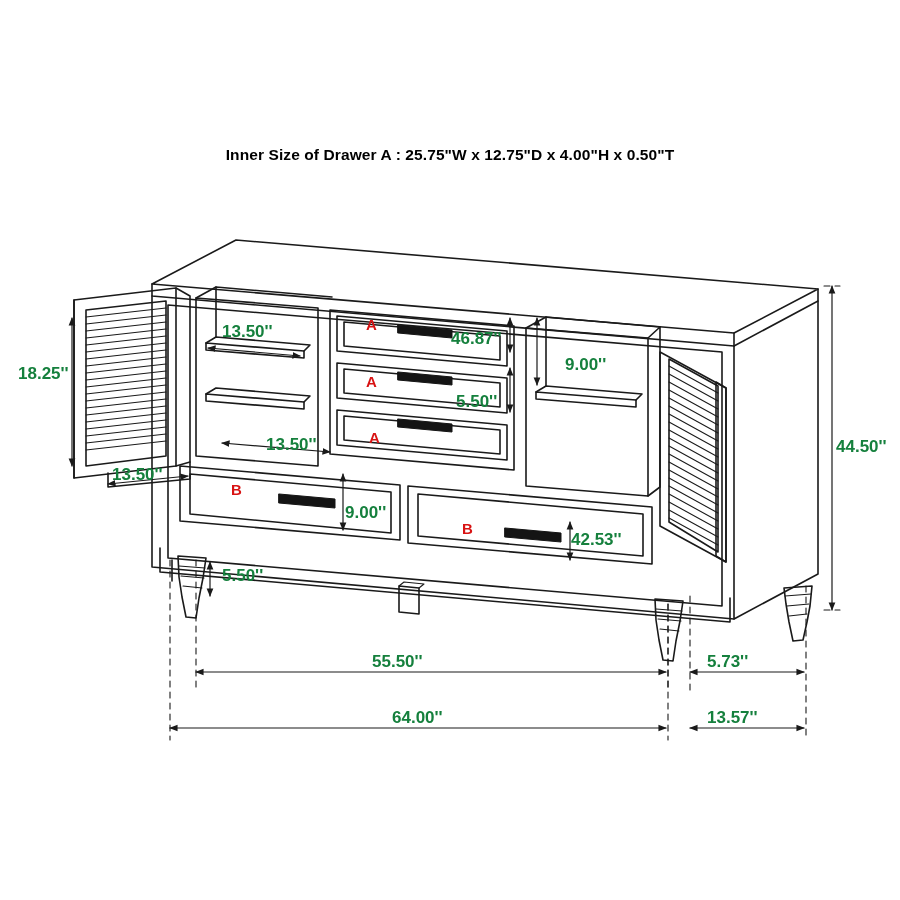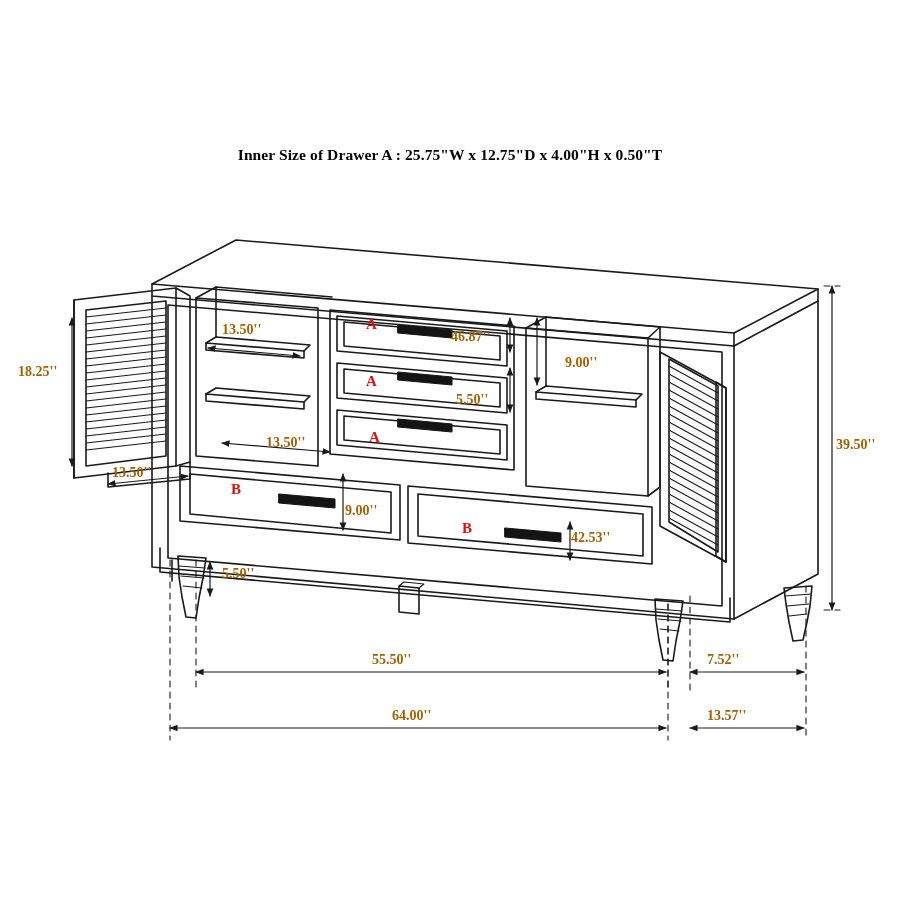--- a/index.html
+++ b/index.html
@@ -19,7 +19,6 @@
     position: relative;
     width: 749px;
     height: 900px;
-    font-family: Liberation Serif, serif;
   }
   .hdr {
     position: absolute;

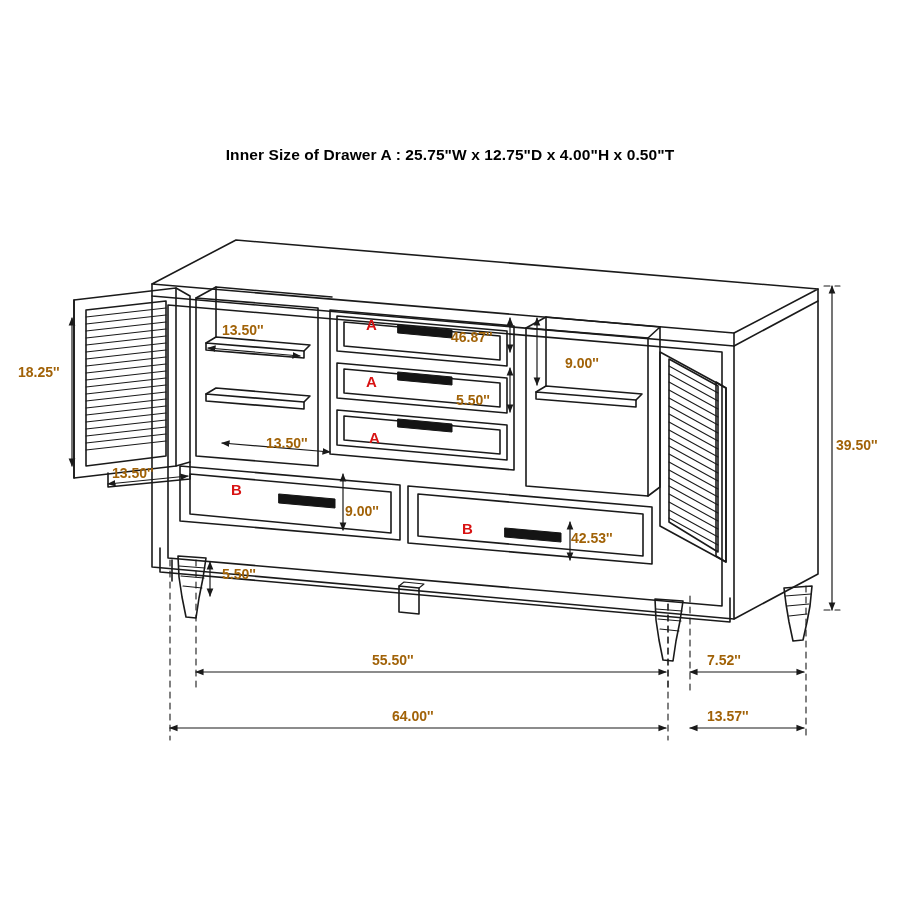--- a/index.html
+++ b/index.html
@@ -42,9 +42,9 @@
   }
   .lbl {
     position: absolute;
-    font-size: 14px;
+    font-size: 17px;
     font-weight: bold;
-    color: #a16207;
+    color: #15803d;
     white-space: nowrap;
   }
   .lbl.red {

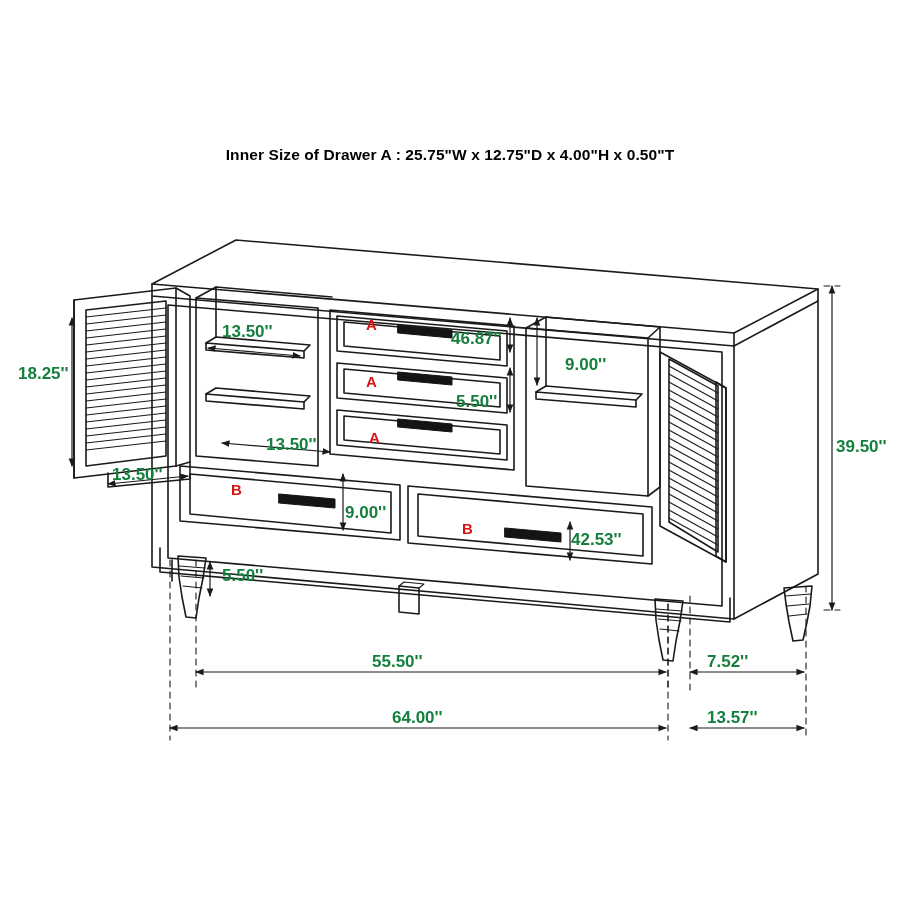--- a/index.html
+++ b/index.html
@@ -252,7 +252,7 @@
   <div class="lbl" style="left:345px; top:503px;">9.00''</div>
   <div class="lbl" style="left:571px; top:530px;">42.53''</div>
   <div class="lbl" style="left:222px; top:566px;">5.50''</div>
-  <div class="lbl" style="left:836px; top:437px;">39.50''</div>
+  <div class="lbl" style="left:836px; top:437px;">44.50''</div>
   <div class="lbl" style="left:372px; top:652px;">55.50''</div>
   <div class="lbl" style="left:707px; top:652px;">7.52''</div>
   <div class="lbl" style="left:392px; top:708px;">64.00''</div>

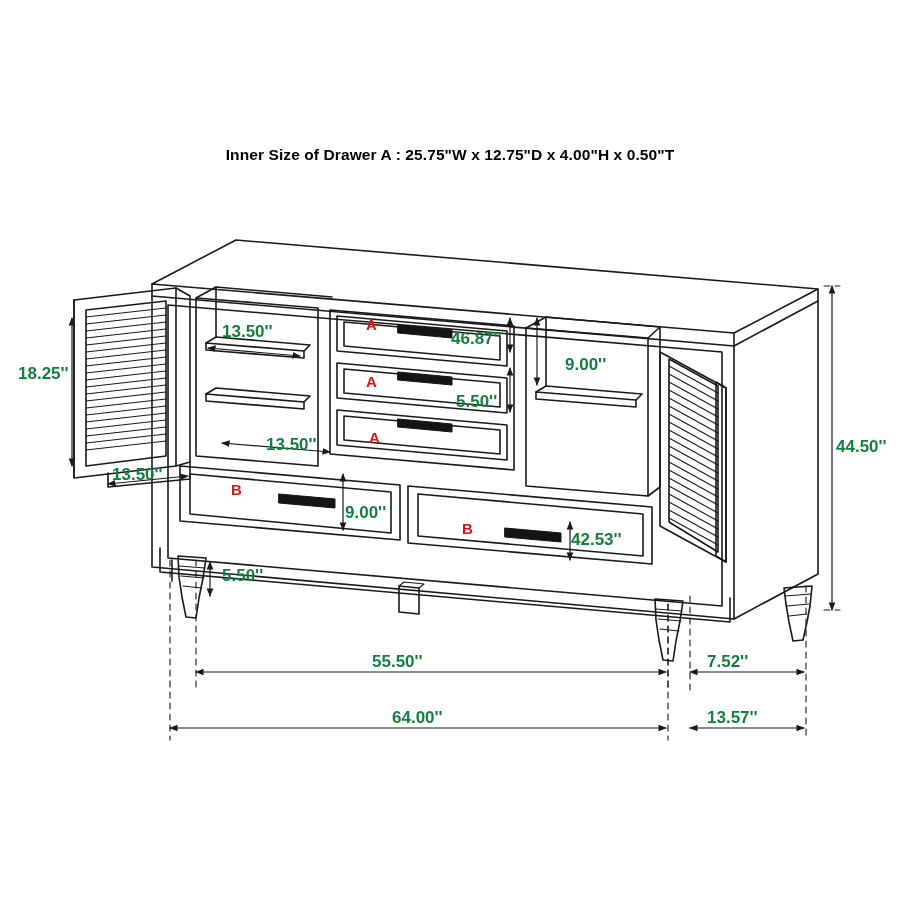--- a/index.html
+++ b/index.html
@@ -254,7 +254,7 @@
   <div class="lbl" style="left:222px; top:566px;">5.50''</div>
   <div class="lbl" style="left:836px; top:437px;">44.50''</div>
   <div class="lbl" style="left:372px; top:652px;">55.50''</div>
-  <div class="lbl" style="left:707px; top:652px;">7.52''</div>
+  <div class="lbl" style="left:707px; top:652px;">5.73''</div>
   <div class="lbl" style="left:392px; top:708px;">64.00''</div>
   <div class="lbl" style="left:707px; top:708px;">13.57''</div>
 

